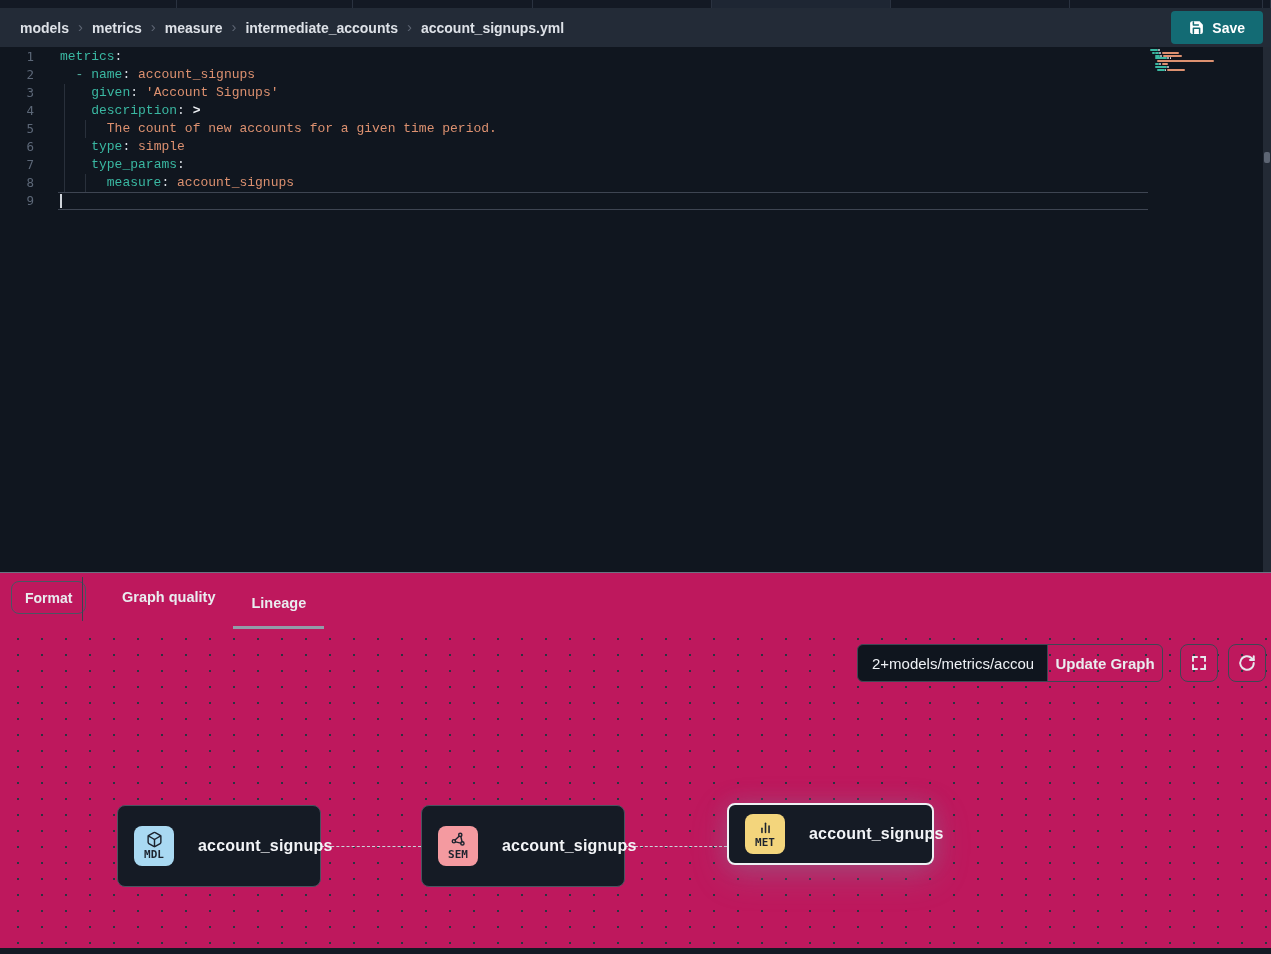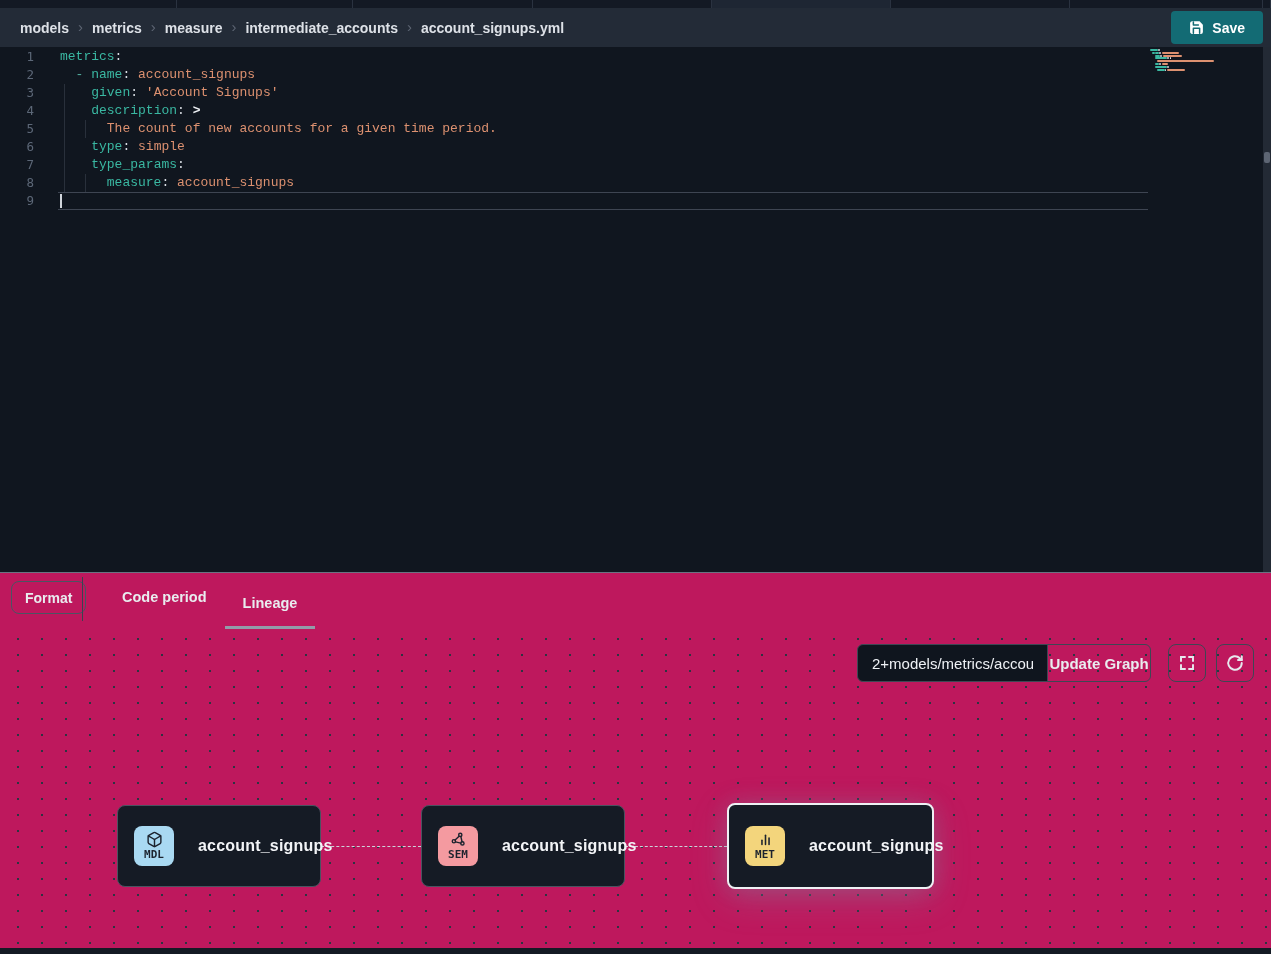--- a/index.html
+++ b/index.html
@@ -223,7 +223,7 @@
     <button class="format-btn">Format</button>
     <div class="header-vsep"></div>
     <div class="panel-tabs" id="panel-tabs">
-        <div class="panel-tab">Code period</div>
+        <div class="panel-tab">Graph quality</div>
         <div class="panel-tab active">Lineage</div>
       </div>
   </div>

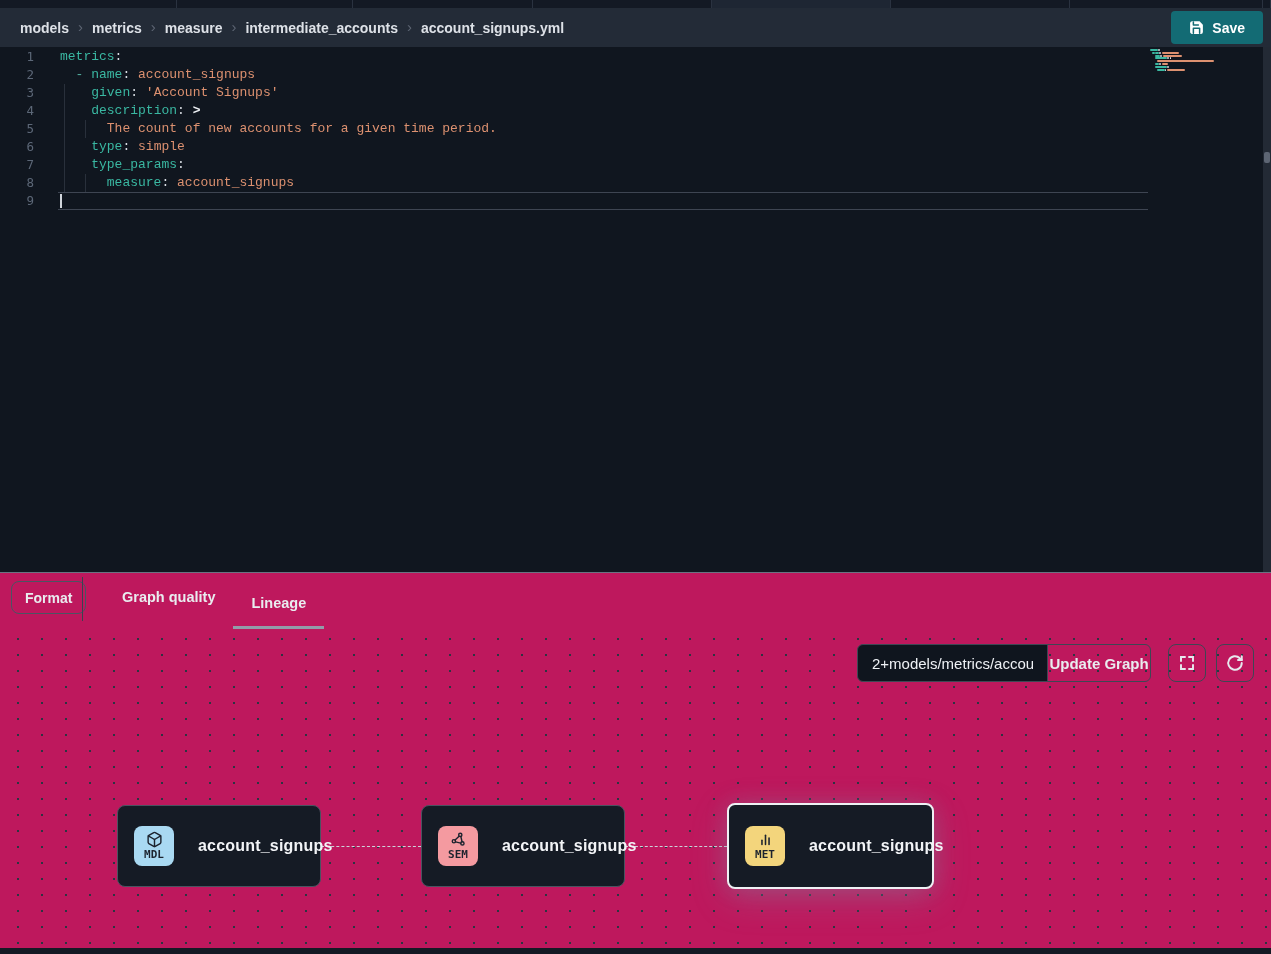--- a/index.html
+++ b/index.html
@@ -73,7 +73,7 @@
   .sel-input { width:191px; height:38px; background:#0f151e; border:1px solid #3e4754;
     border-radius:6px 0 0 6px; color:#eef1f5; font-size:15px; padding:0 14px;
     font-family:"Liberation Sans", sans-serif; }
-  .update-btn { width:104px; height:38px; margin-left:-1px; background:transparent;
+  .update-btn { width:116px; height:38px; margin-left:-1px; background:transparent;
     border:1px solid #3e4754; border-radius:0 6px 6px 0; color:#e9ecef; font-size:15px;
     font-weight:700; cursor:pointer; font-family:"Liberation Sans", sans-serif; }
   .icon-btn { width:38px; height:38px; background:transparent; border:1px solid #3e4754;

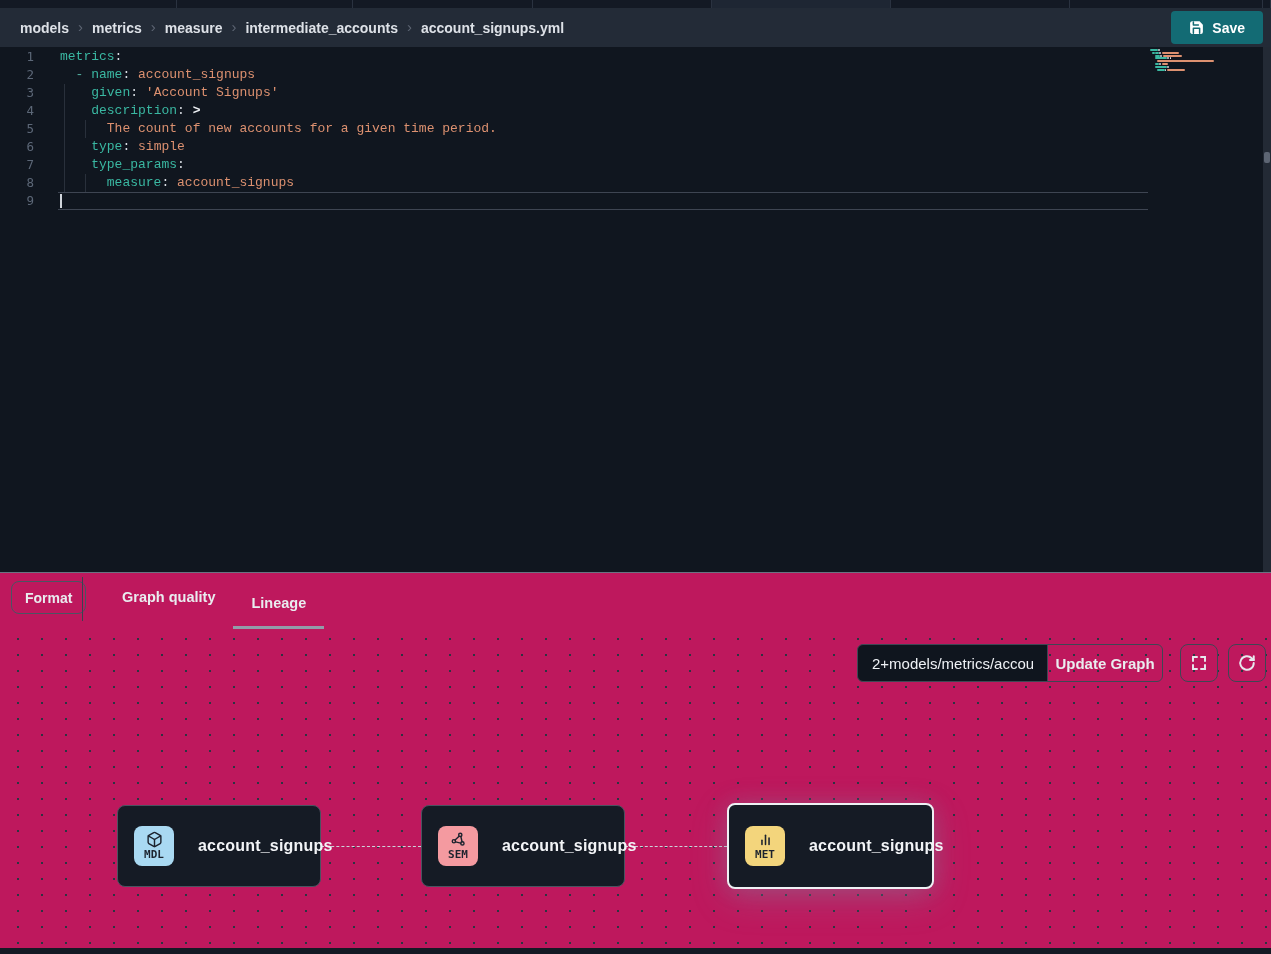--- a/index.html
+++ b/index.html
@@ -85,7 +85,7 @@
   .node { position:absolute; width:204px; height:82px; background:#151b25;
     border:1px solid #4b5361; border-radius:8px; display:flex; align-items:center;
     padding-left:16px; cursor:pointer; }
-  .node.selected { width:207px; height:86px; border:2px solid #eef1f4;
+  .node.selected { width:207px; height:62px; border:2px solid #eef1f4;
     box-shadow:0 10px 35px rgba(130,145,170,.30), 0 0 22px rgba(120,135,160,.22);align-items:center; }
   .node-0 { left:117px; top:172px; }
   .node-1 { left:421px; top:172px; }

